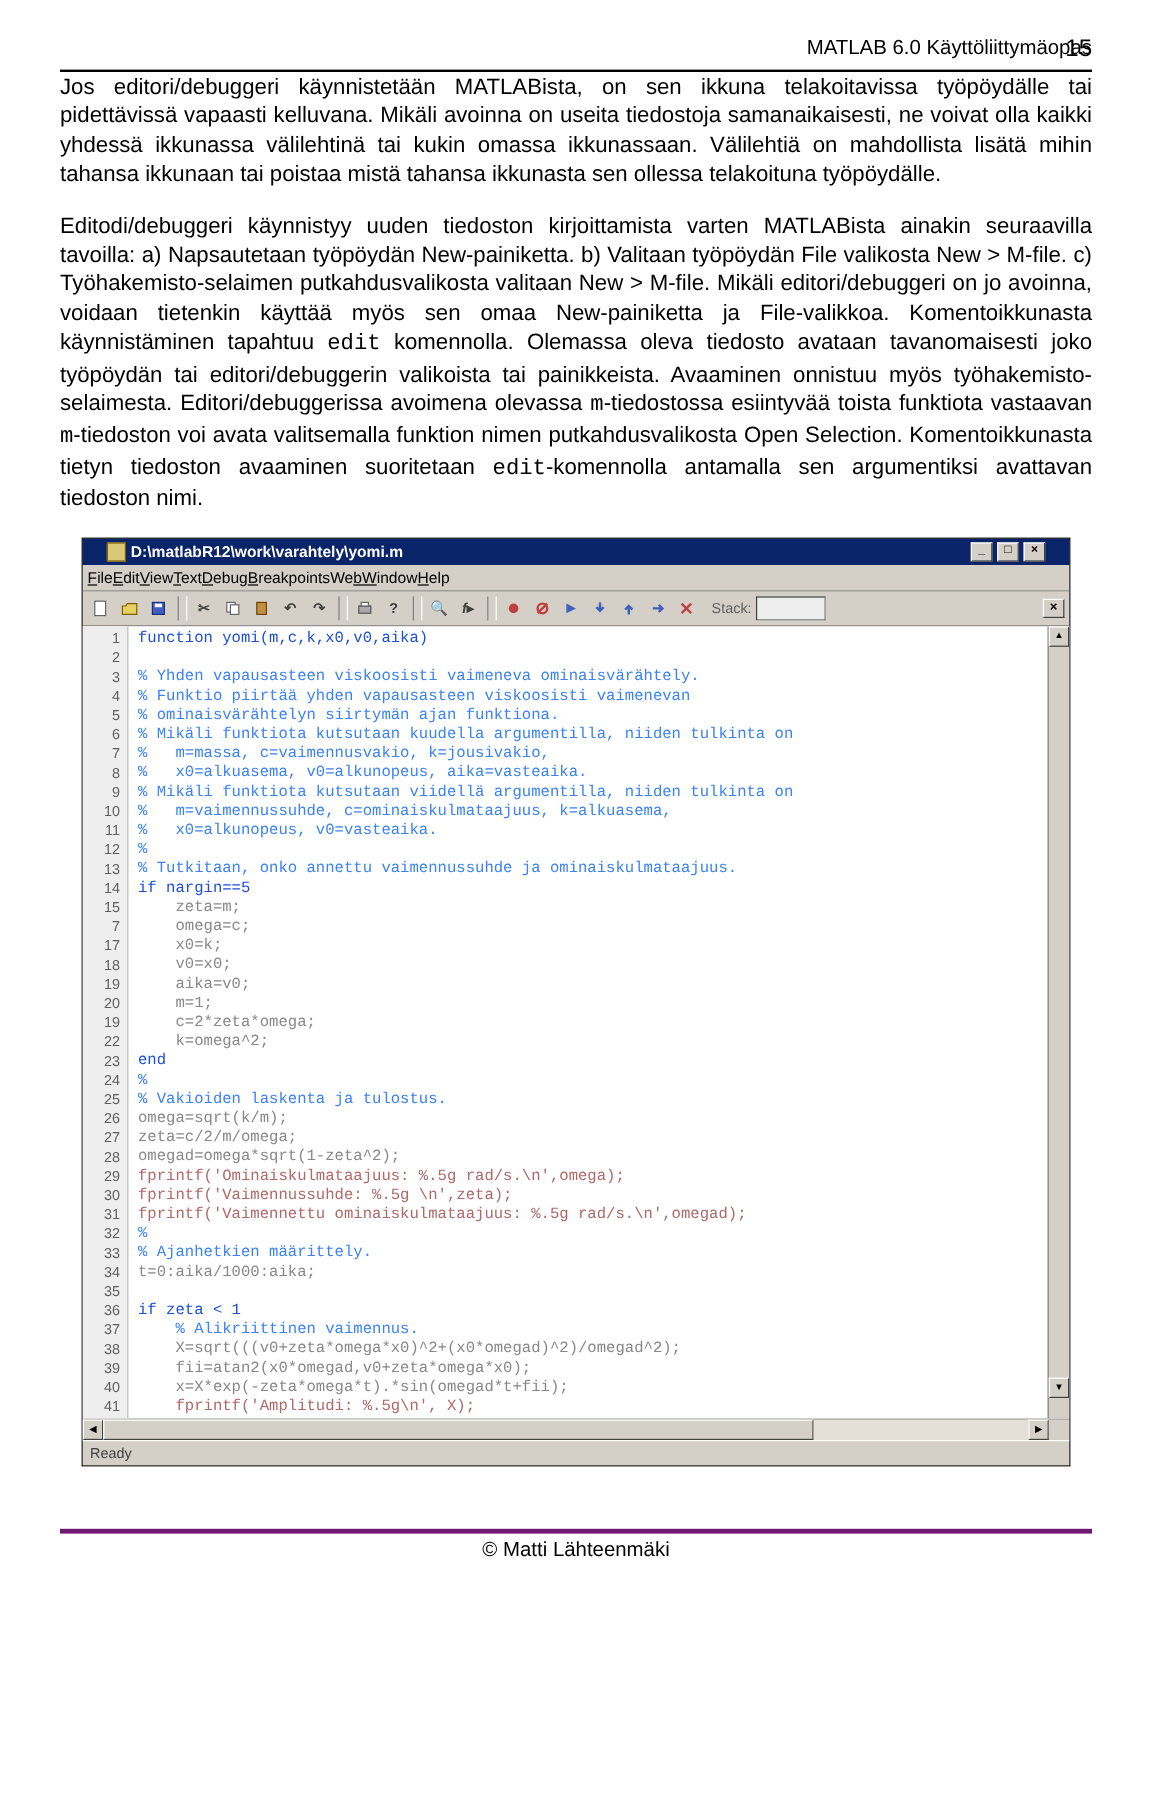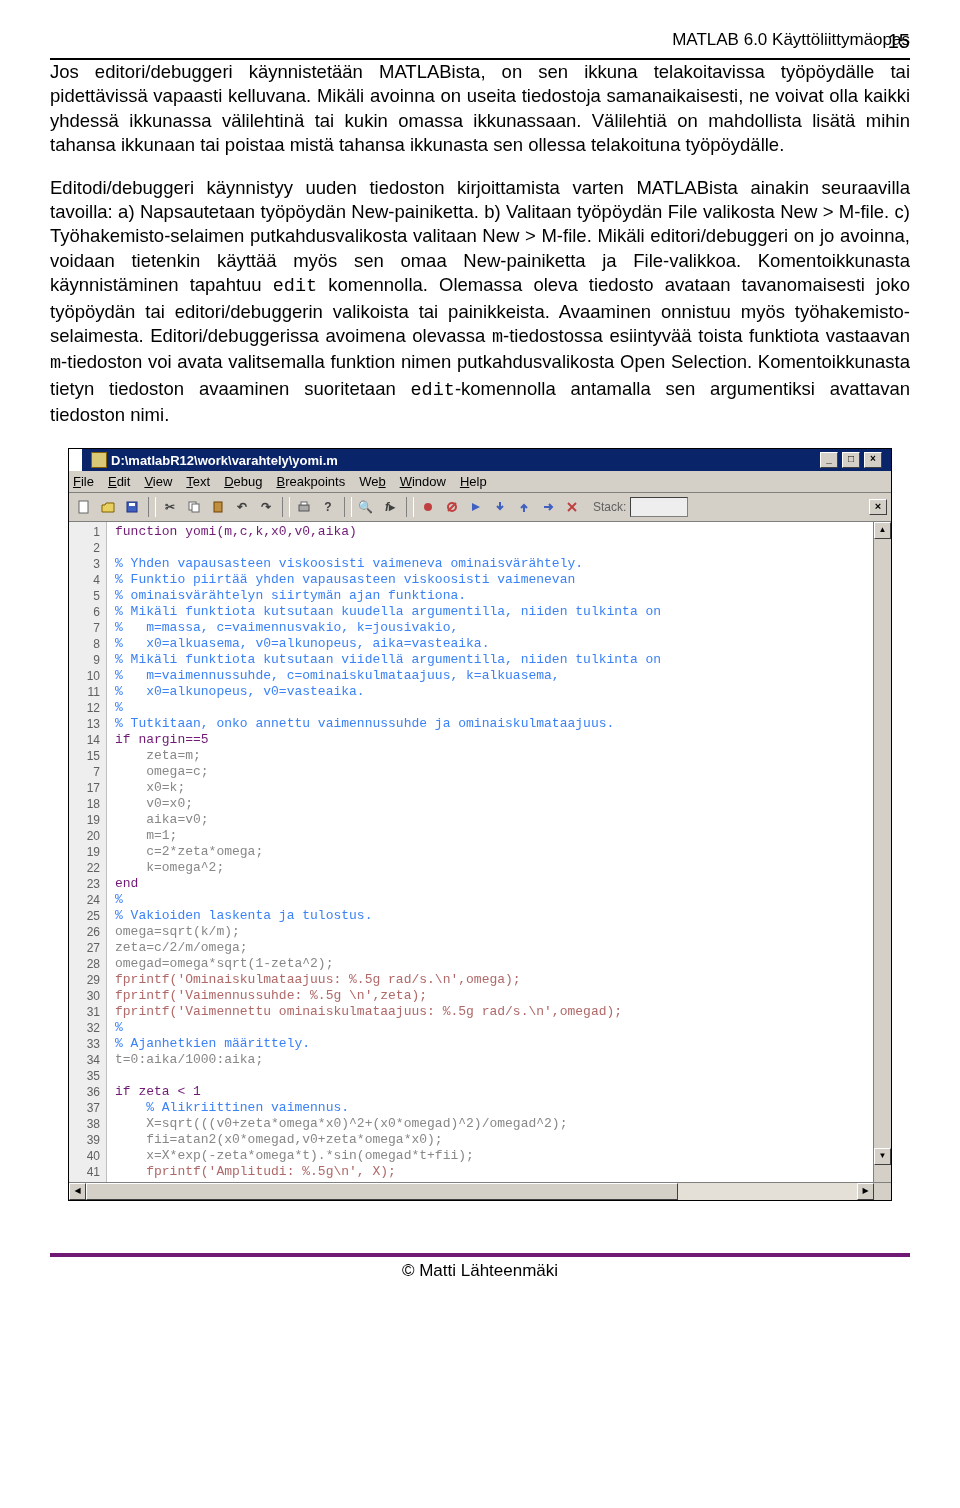--- a/index.html
+++ b/index.html
@@ -43,11 +43,10 @@
     color: #fff;
     font-size: 13px;
     font-weight: bold;
-    padding: 3px 9px;
-    display: flex;
-    align-items: flex-end;
+    padding: 3px 20px;
+    display: flex;
+    align-items: center;
     gap: 4px;
-    margin-left: 13px;
   }
   .titlebar .ticon {
     width: 14px; height: 14px; background: #d8c878; border: 1px solid #806000; display: inline-block;

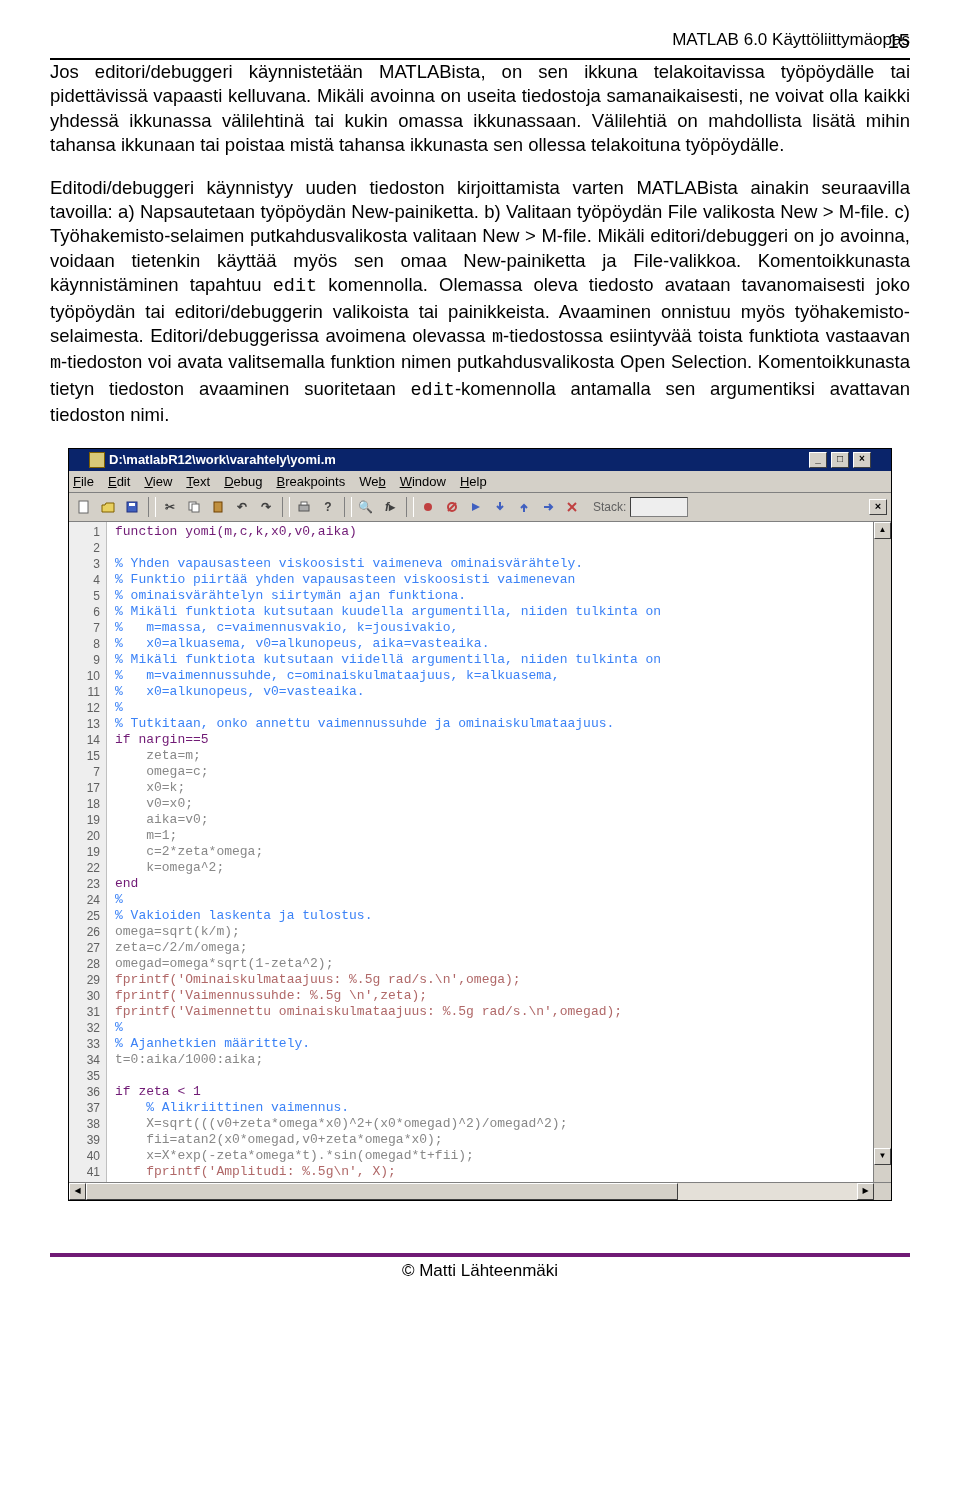--- a/index.html
+++ b/index.html
@@ -70,7 +70,6 @@
     font-size: 13px;
     padding: 3px 4px;
     display: flex;
-    gap: 14px;
     border-bottom: 1px solid #808080;
   }
   .menubar span u { text-decoration: underline; }

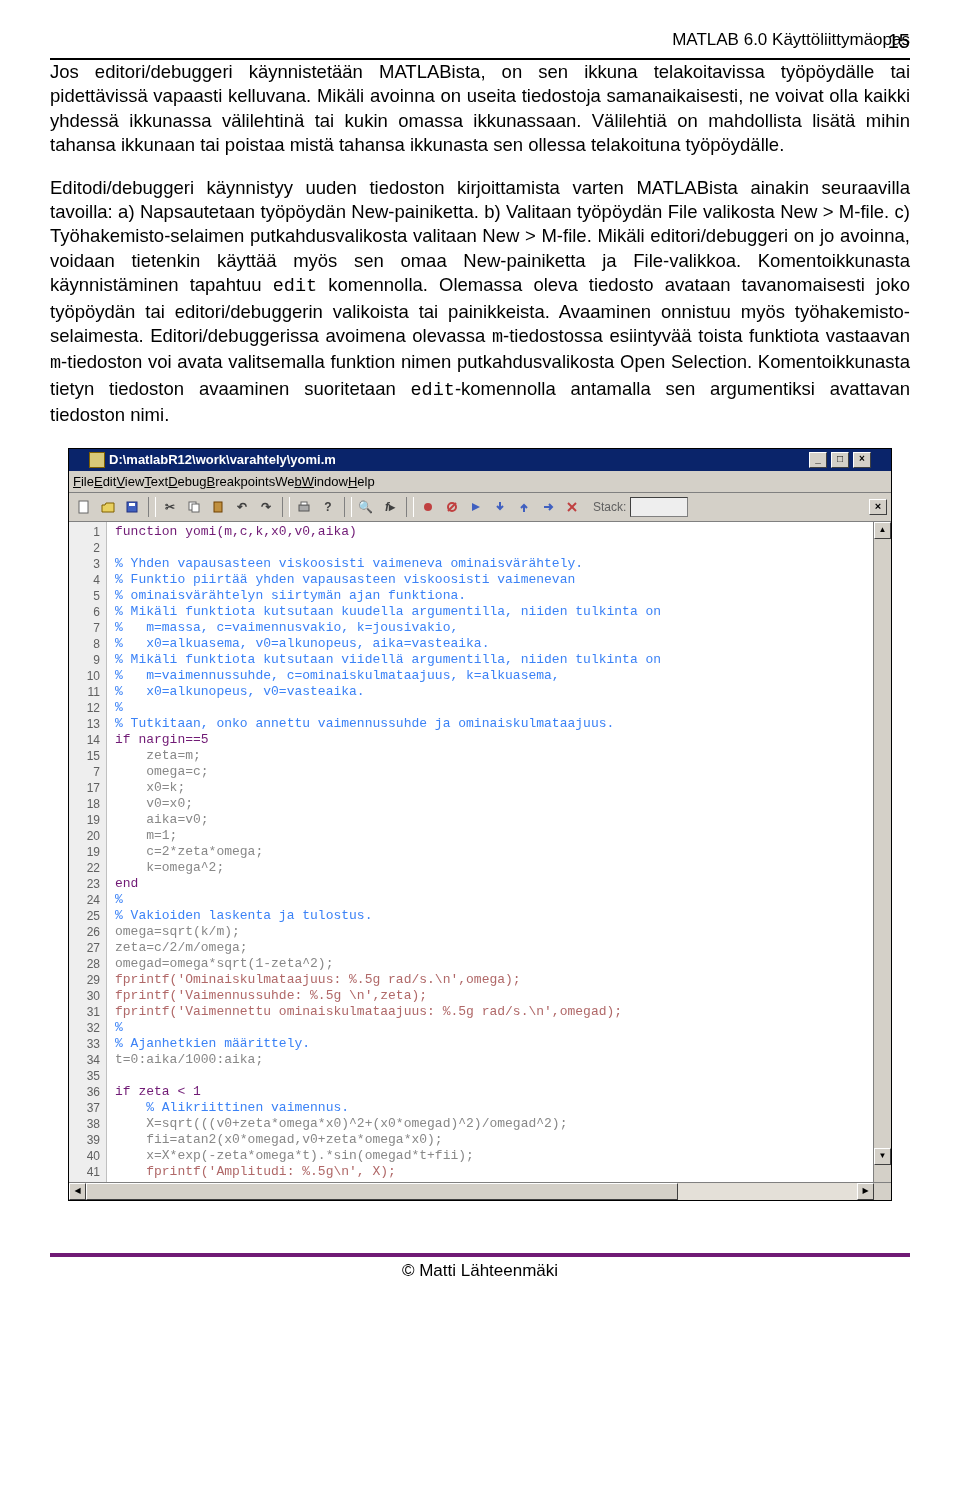--- a/index.html
+++ b/index.html
@@ -144,7 +144,7 @@
     line-height: 16px;
     overflow: hidden;
   }
-  .kw { color: #701a75; }
+  .kw { color: #1d4ed8; }
   .cm { color: #3b82f6; }
   .st { color: #b06868; text-align: right; }
   .scrollbar-v {

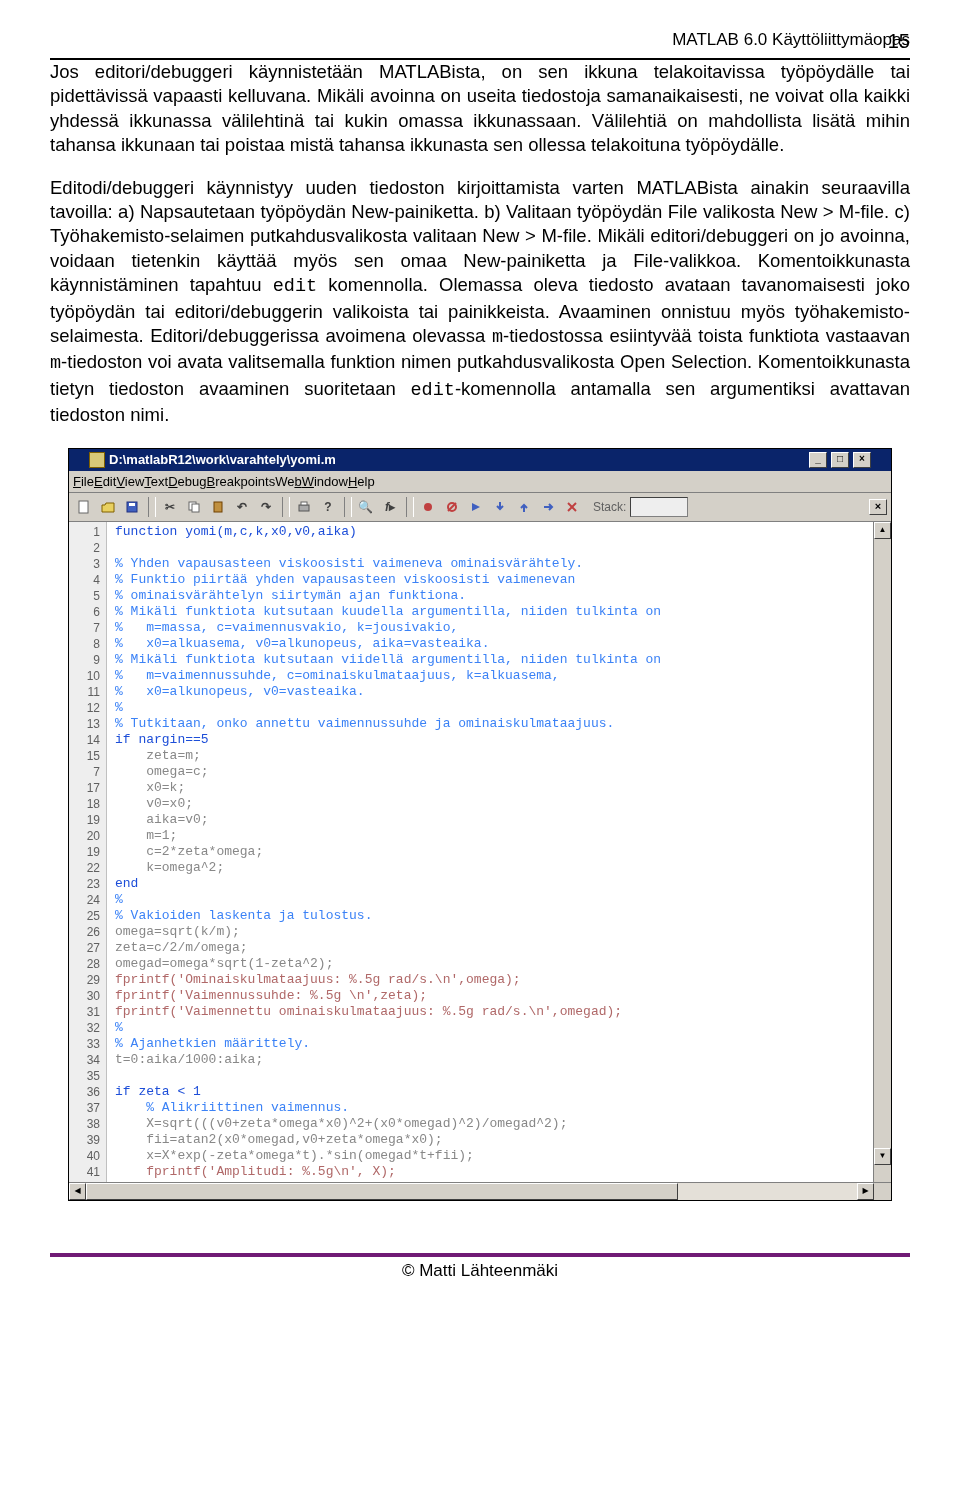--- a/index.html
+++ b/index.html
@@ -410,6 +410,9 @@
       <div class="sbtn">▶</div>
       <div class="corner"></div>
     </div>
+    <div class="statusbar">
+      <span>Ready</span>
+    </div>
   </div>
 </div>
 

